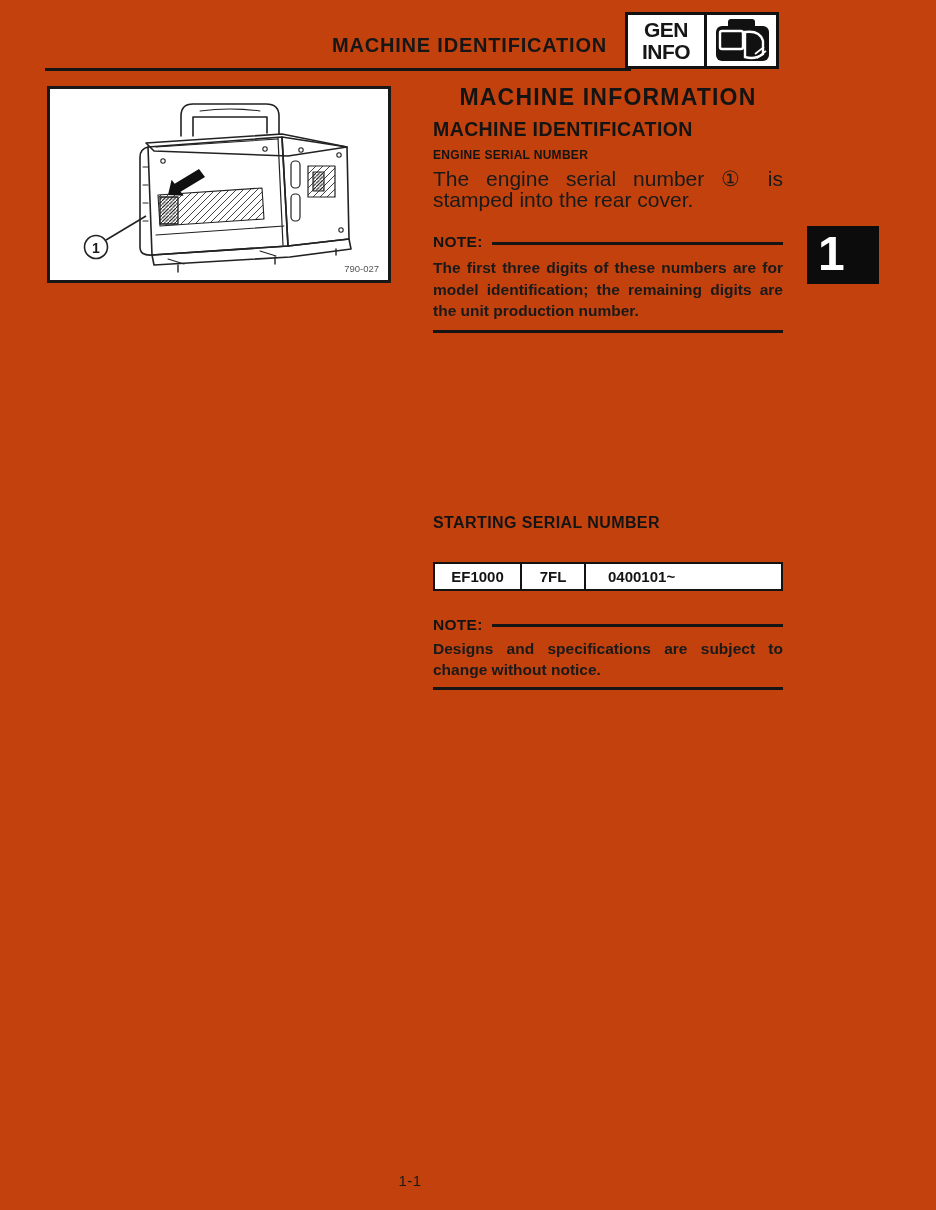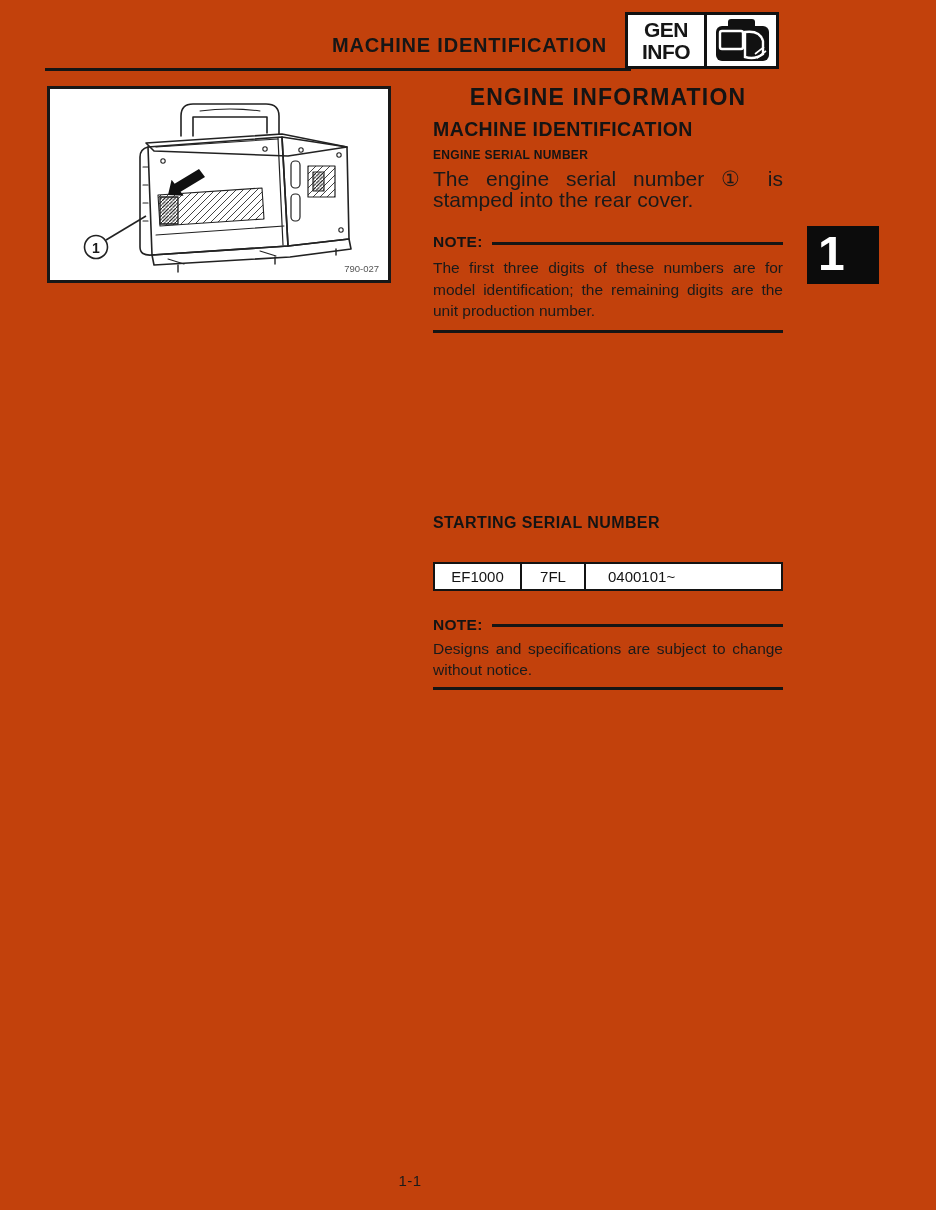--- a/index.html
+++ b/index.html
@@ -234,7 +234,7 @@
   <div class="chapter-tab">1</div>
 
   <div class="right-col">
-    <div class="sec-title">ENGINE INFORMATION</div>
+    <div class="sec-title">MACHINE INFORMATION</div>
     <div class="sub-title">MACHINE IDENTIFICATION</div>
     <div class="h-small">ENGINE SERIAL NUMBER</div>
     <p class="body-text">The engine serial number ① is stamped into the rear cover.</p>

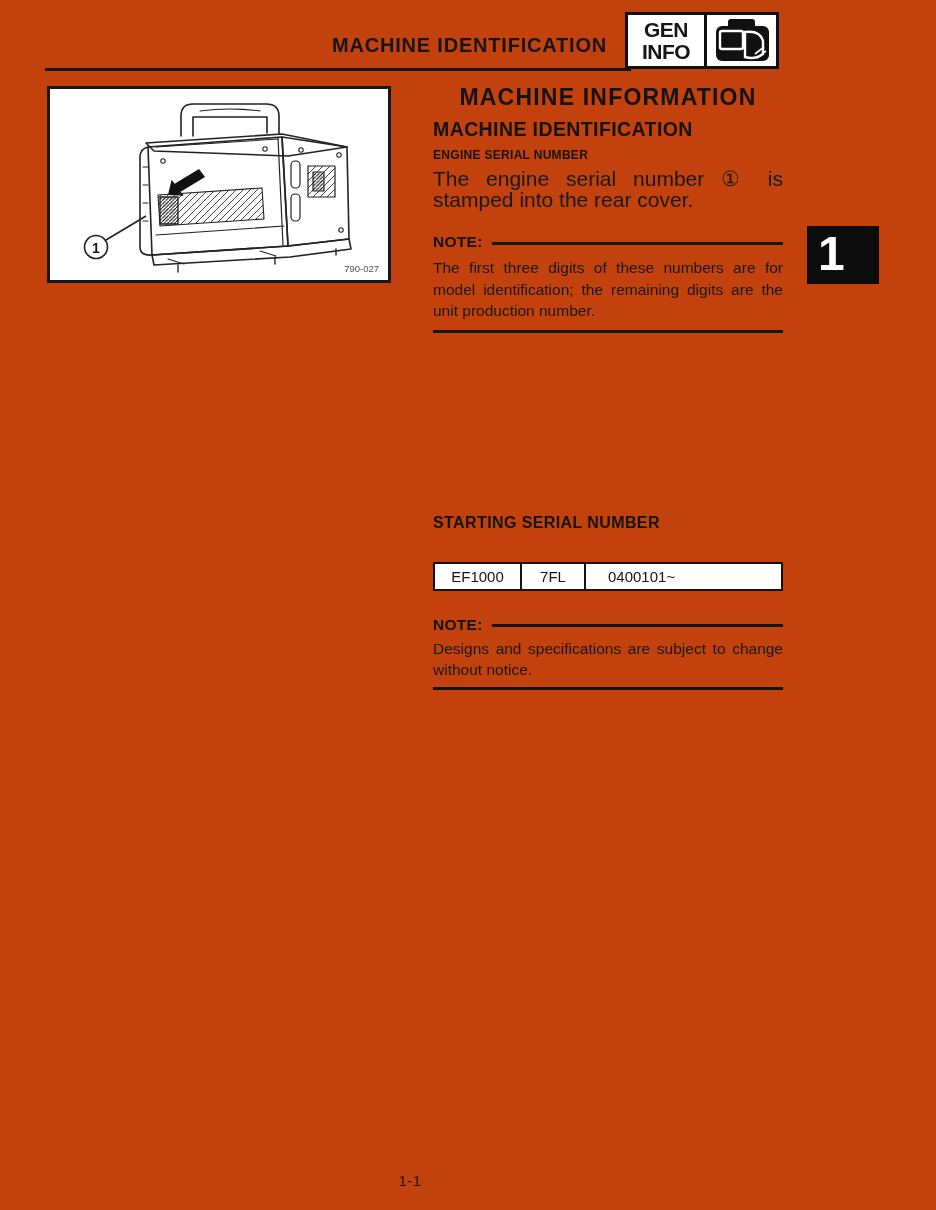--- a/index.html
+++ b/index.html
@@ -107,7 +107,7 @@
   .note-text {
     margin-top: 5px;
     font-size: 15.5px; line-height: 21.5px;
-    text-align: justify; color: #1a1a1a;
+    text-align: justify; color: #1a1a1a; font-weight: bold;
   }
   .close-rule {
     margin-top: 8px; height: 3px; background: #151515; width: 100%;

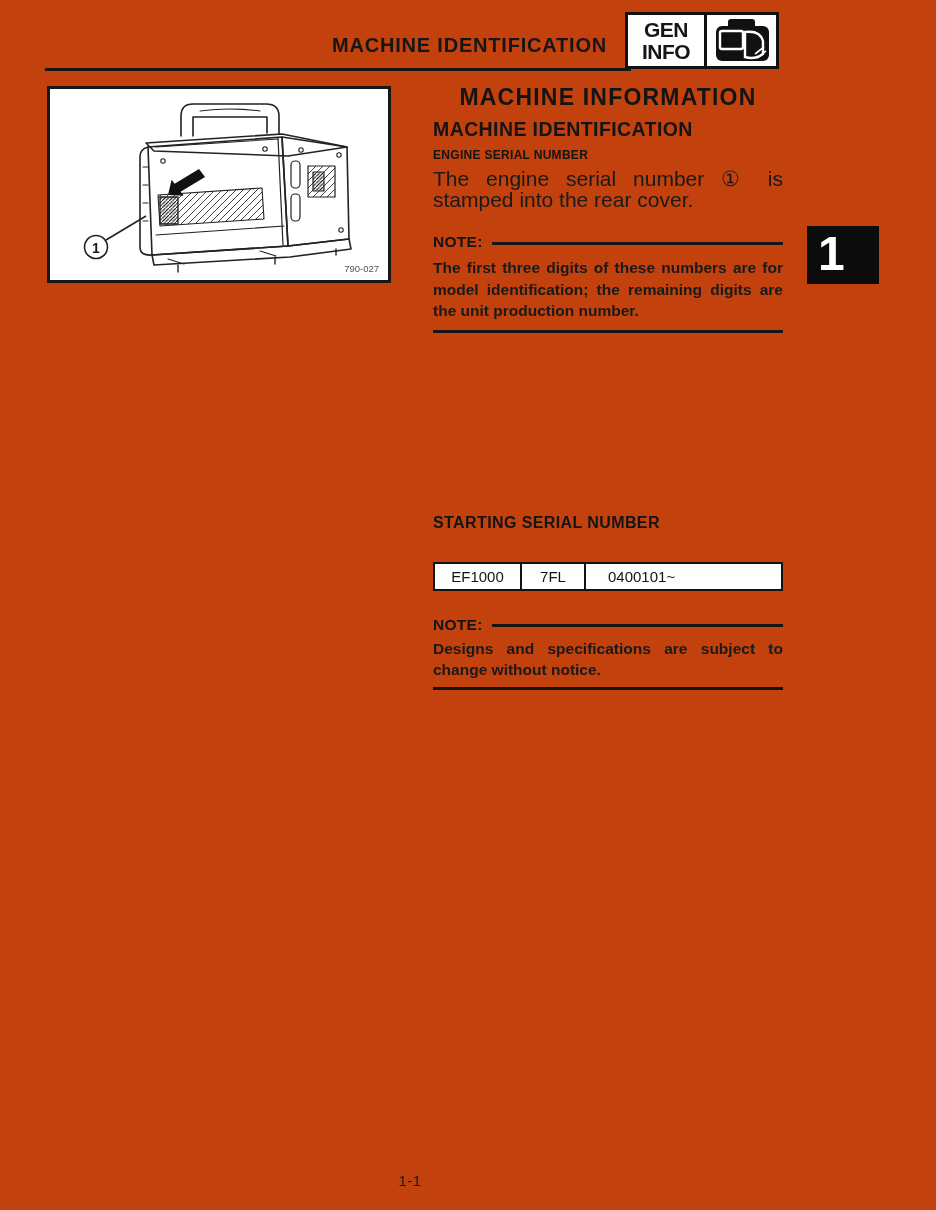--- a/index.html
+++ b/index.html
@@ -126,7 +126,7 @@
   }
   .serial-cell {
     display: flex; align-items: center; justify-content: center;
-    font-size: 15px; font-weight: 400; color: #141414;
+    font-size: 15px; font-weight: 700; color: #141414;
   }
   .serial-cell.model { width: 85px; }
   .serial-cell.code  { width: 64px; border-left: 2px solid #131313; }

